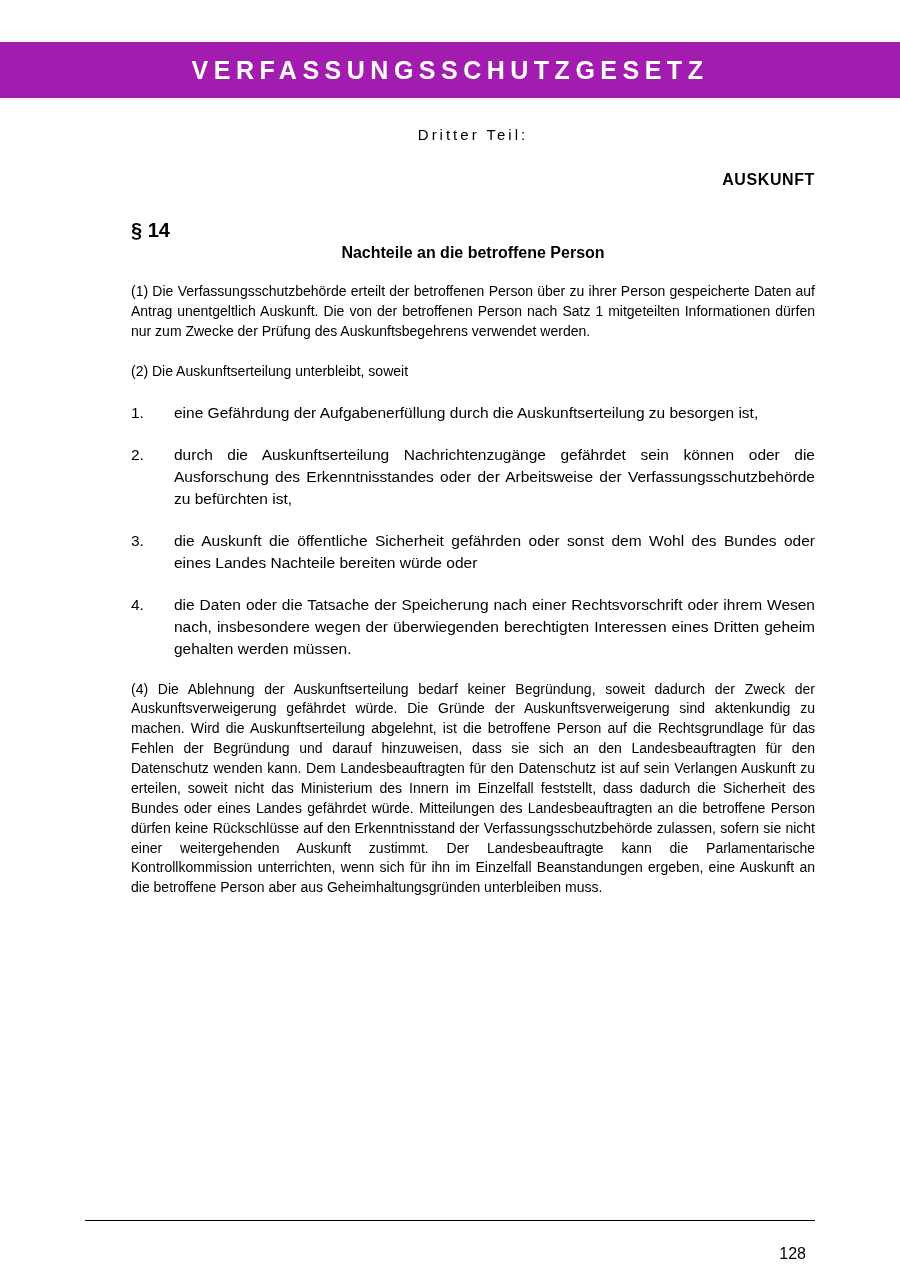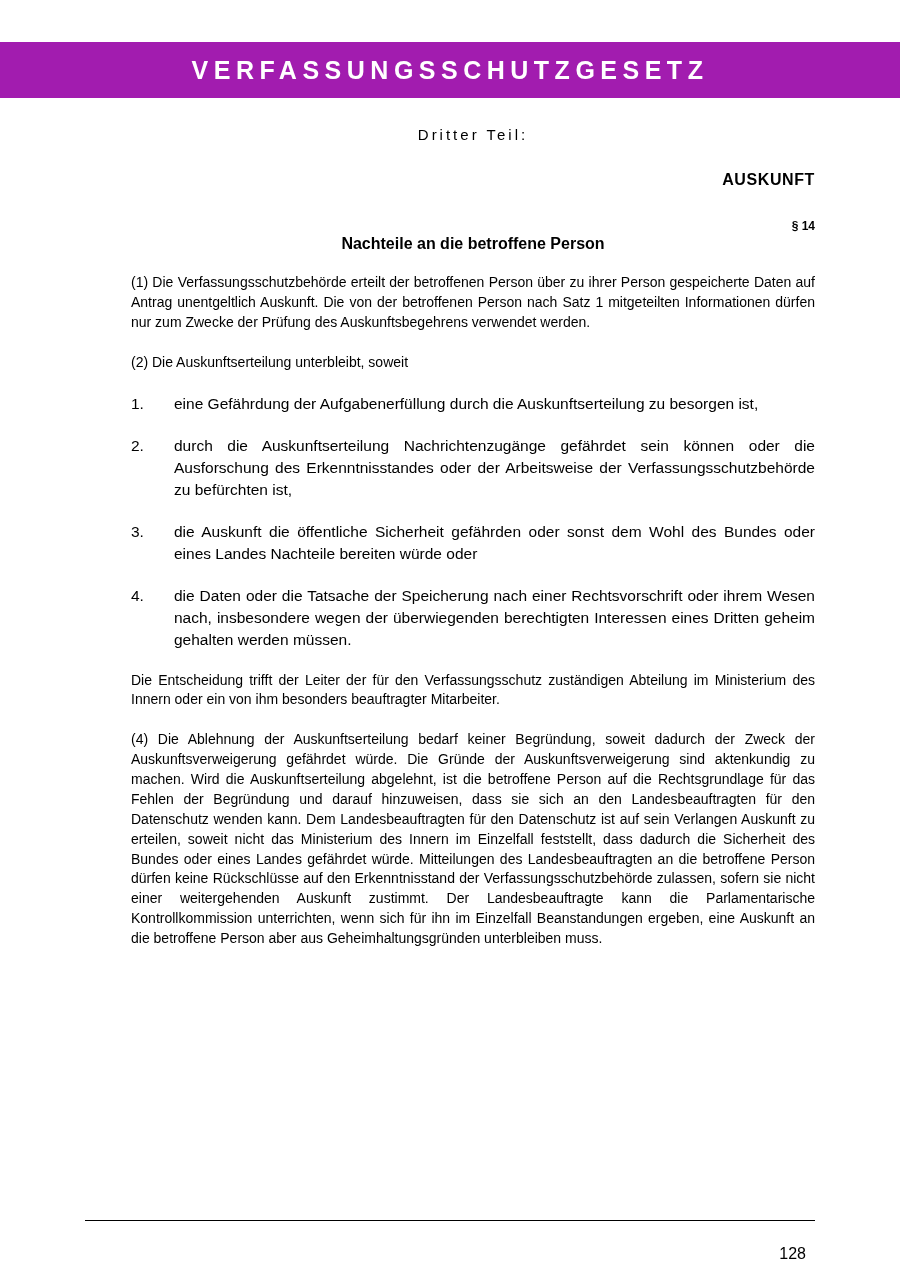--- a/index.html
+++ b/index.html
@@ -56,8 +56,8 @@
     letter-spacing: 0.6px;
   }
   .paragraph-number {
-    text-align: right;
-    font-size: 12px;
+    text-align: left;
+    font-size: 20px;
     font-weight: bold;
     margin-top: 30px;
   }

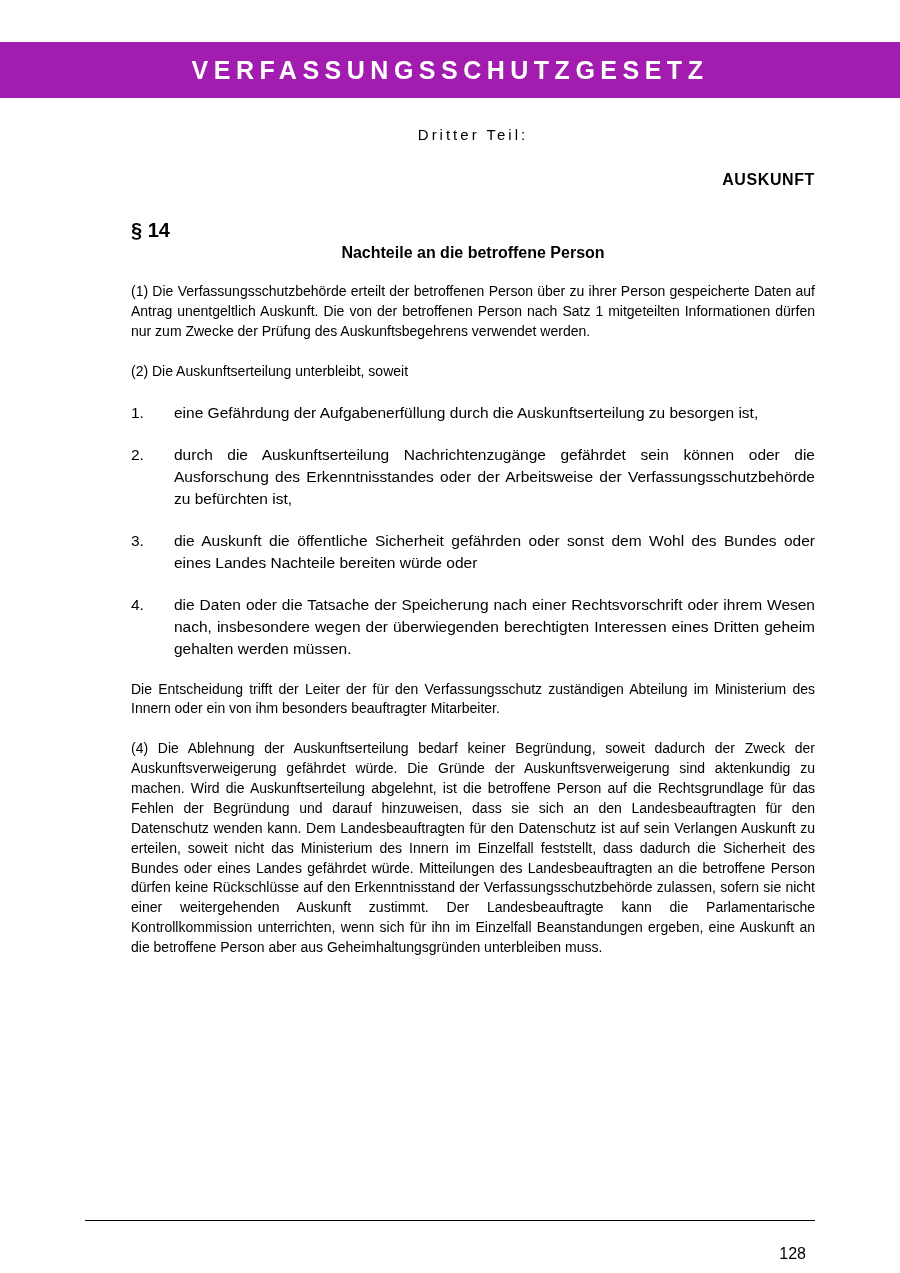--- a/index.html
+++ b/index.html
@@ -154,7 +154,6 @@
 
     </div>
 
-    <p class="body-text">Die Entscheidung trifft der Leiter der für den Verfassungsschutz zuständigen Abteilung im Ministerium des Innern oder ein von ihm besonders beauftragter Mitarbeiter.</p>
 
 
     <p class="body-text">(4) Die Ablehnung der Auskunftserteilung bedarf keiner Begründung, soweit dadurch der Zweck der Auskunftsverweigerung gefährdet würde. Die Gründe der Auskunftsverweigerung sind aktenkundig zu machen. Wird die Auskunftserteilung abgelehnt, ist die betroffene Person auf die Rechtsgrundlage für das Fehlen der Begründung und darauf hinzuweisen, dass sie sich an den Landesbeauftragten für den Datenschutz wenden kann. Dem Landesbeauftragten für den Datenschutz ist auf sein Verlangen Auskunft zu erteilen, soweit nicht das Ministerium des Innern im Einzelfall feststellt, dass dadurch die Sicherheit des Bundes oder eines Landes gefährdet würde. Mitteilungen des Landesbeauftragten an die betroffene Person dürfen keine Rückschlüsse auf den Erkenntnisstand der Verfassungsschutzbehörde zulassen, sofern sie nicht einer weitergehenden Auskunft zustimmt. Der Landesbeauftragte kann die Parlamentarische Kontrollkommission unterrichten, wenn sich für ihn im Einzelfall Beanstandungen ergeben, eine Auskunft an die betroffene Person aber aus Geheimhaltungsgründen unterbleiben muss.</p>

